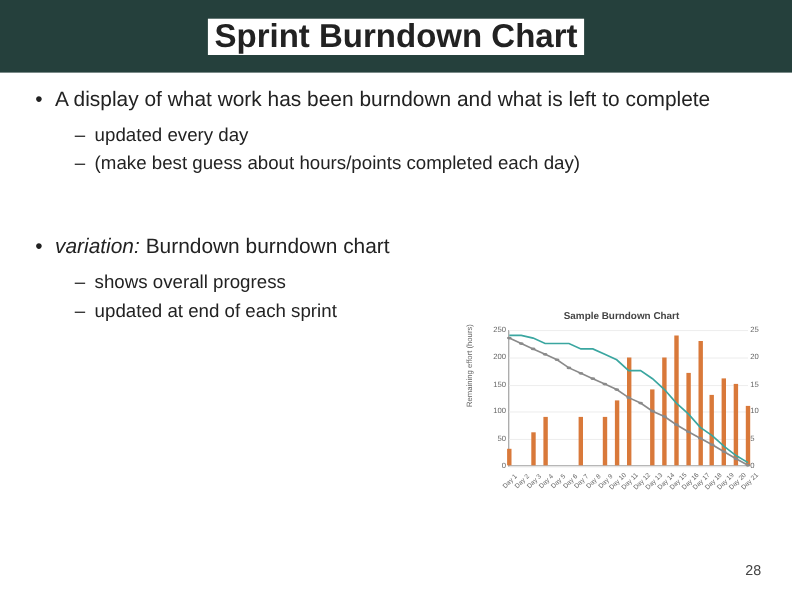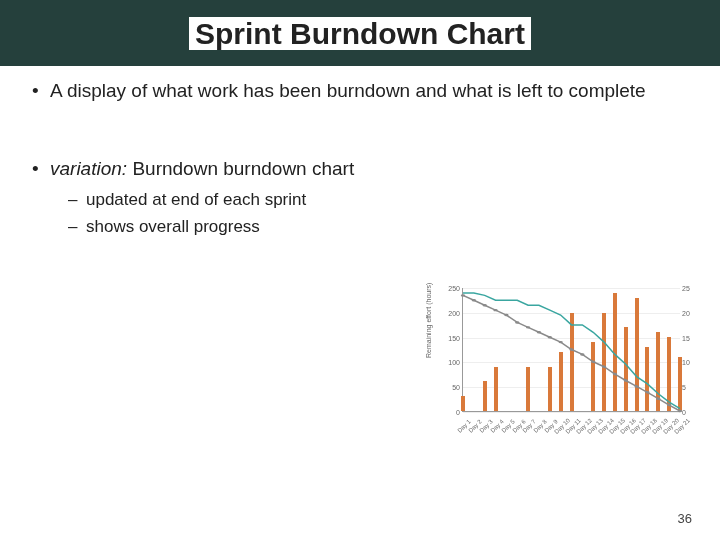--- a/index.html
+++ b/index.html
@@ -185,6 +185,7 @@
       <li>
         <span>A display of what work has been burndown and what is left to complete</span>
         <ul class="dashes">
+          <li>updated every day</li>
         </ul>
       </li>
     </ul>

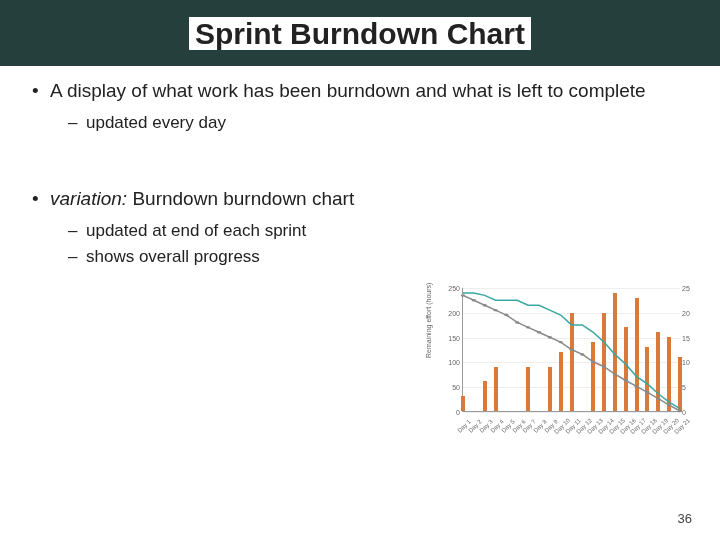--- a/index.html
+++ b/index.html
@@ -186,6 +186,7 @@
         <span>A display of what work has been burndown and what is left to complete</span>
         <ul class="dashes">
           <li>updated every day</li>
+          <li>(make best guess about hours/points completed each day)</li>
         </ul>
       </li>
     </ul>

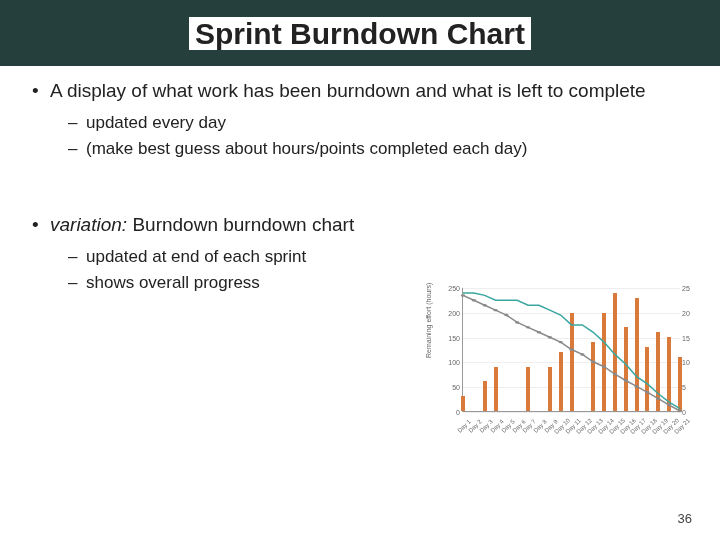--- a/index.html
+++ b/index.html
@@ -197,8 +197,8 @@
       <li>
         <span class="italic">variation:</span><span> Burndown burndown chart</span>
         <ul class="dashes">
+          <li>shows overall progress</li>
           <li>updated at end of each sprint</li>
-          <li>shows overall progress</li>
         </ul>
       </li>
     </ul>

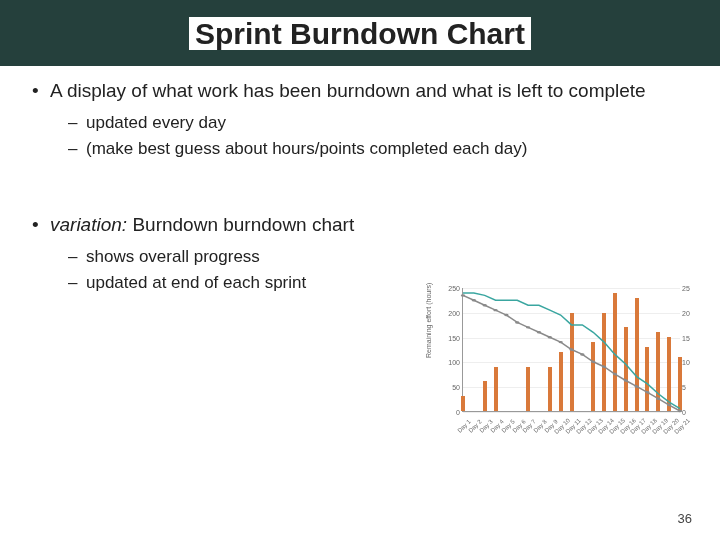--- a/index.html
+++ b/index.html
@@ -205,6 +205,7 @@
   </div>
 
   <div class="chart-wrap">
+    <div class="chart-title">Sample Burndown Chart</div>
     <div class="chart-inner">
       <span class="ylabel-left">Remaining effort (hours)</span>
       <div id="yticks-left">

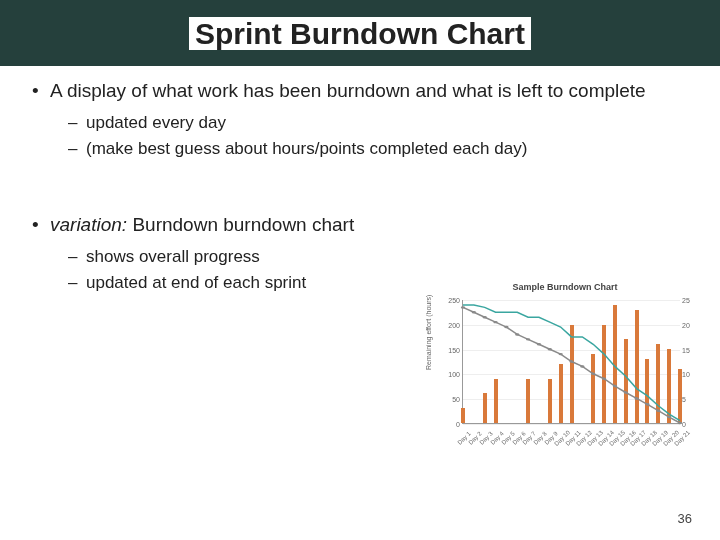--- a/index.html
+++ b/index.html
@@ -308,7 +308,7 @@
     </div>
   </div>
 
-  <div class="page-num">36</div>
+  <div class="page-num">28</div>
 </div>
 
 </body></html>

